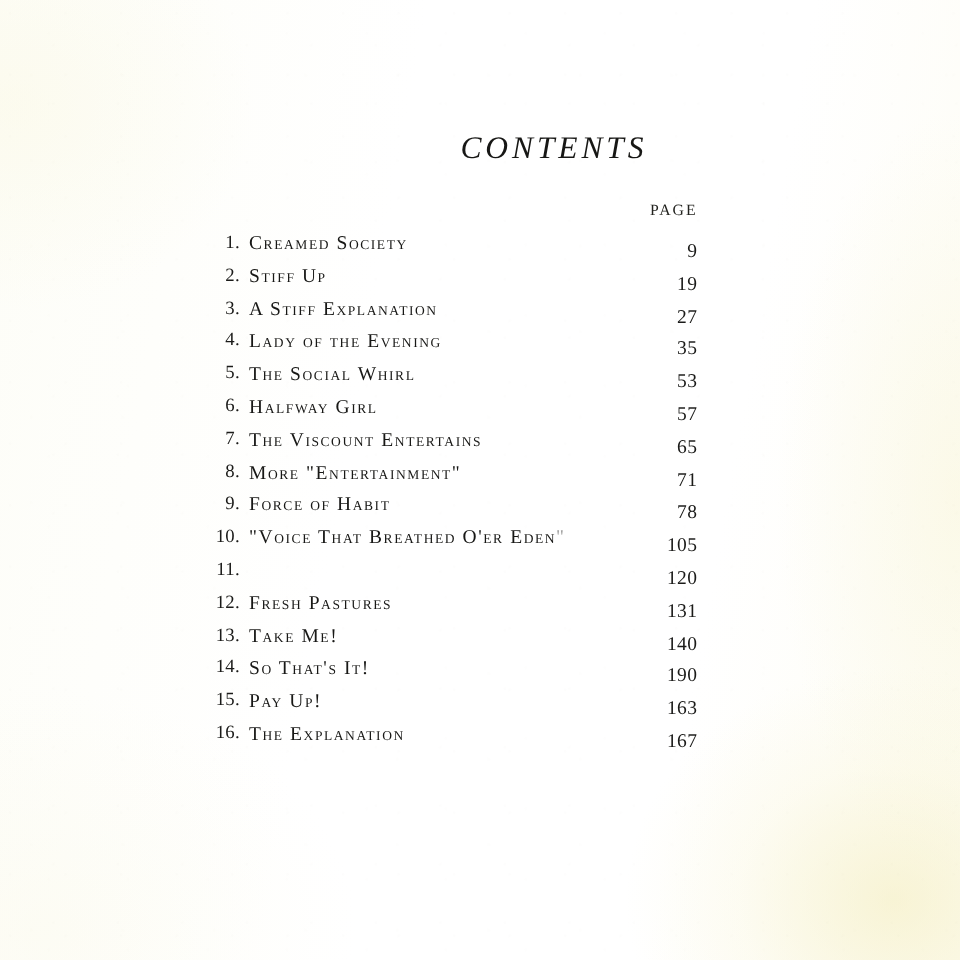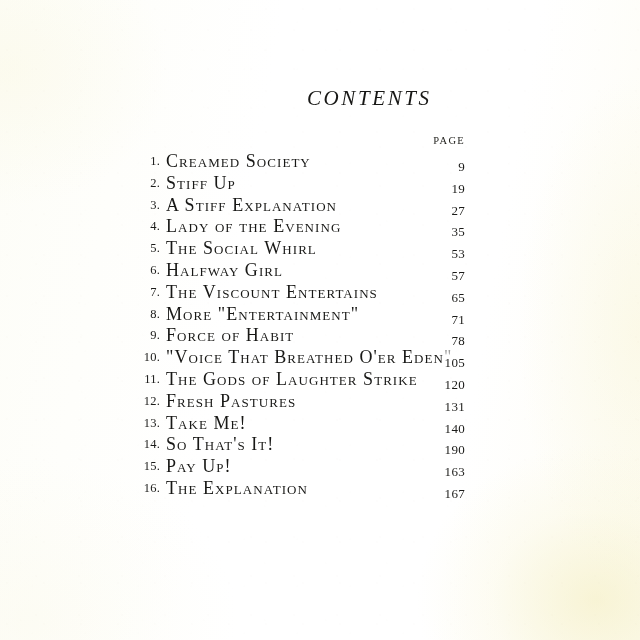--- a/index.html
+++ b/index.html
@@ -91,7 +91,7 @@
   .entry-title {
     position: absolute;
     left: 166px;
-    font-size: 18px;
+    font-size: 13px;
     font-variant: small-caps;
     letter-spacing: 1.05px;
     white-space: nowrap;

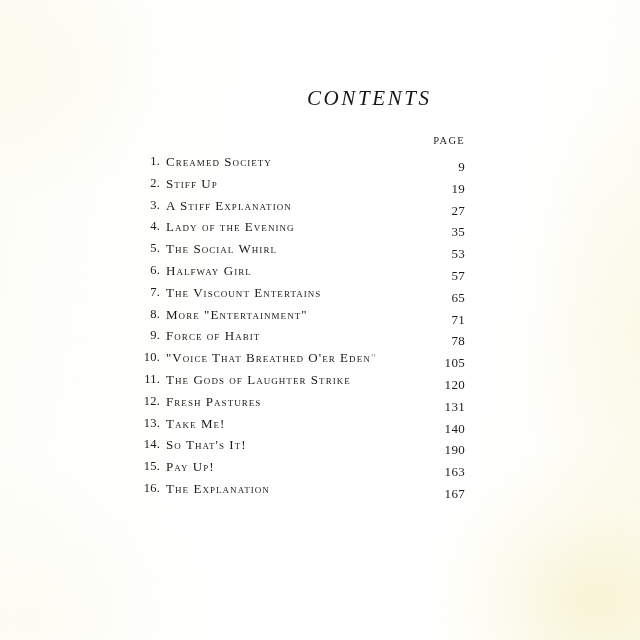--- a/index.html
+++ b/index.html
@@ -176,7 +176,6 @@
       </div>
       <div class="toc-row">
         <span class="entry-num">11.</span>
-        <span class="entry-title">The Gods of Laughter Strike</span>
         <span class="entry-page">120</span>
       </div>
       <div class="toc-row">

